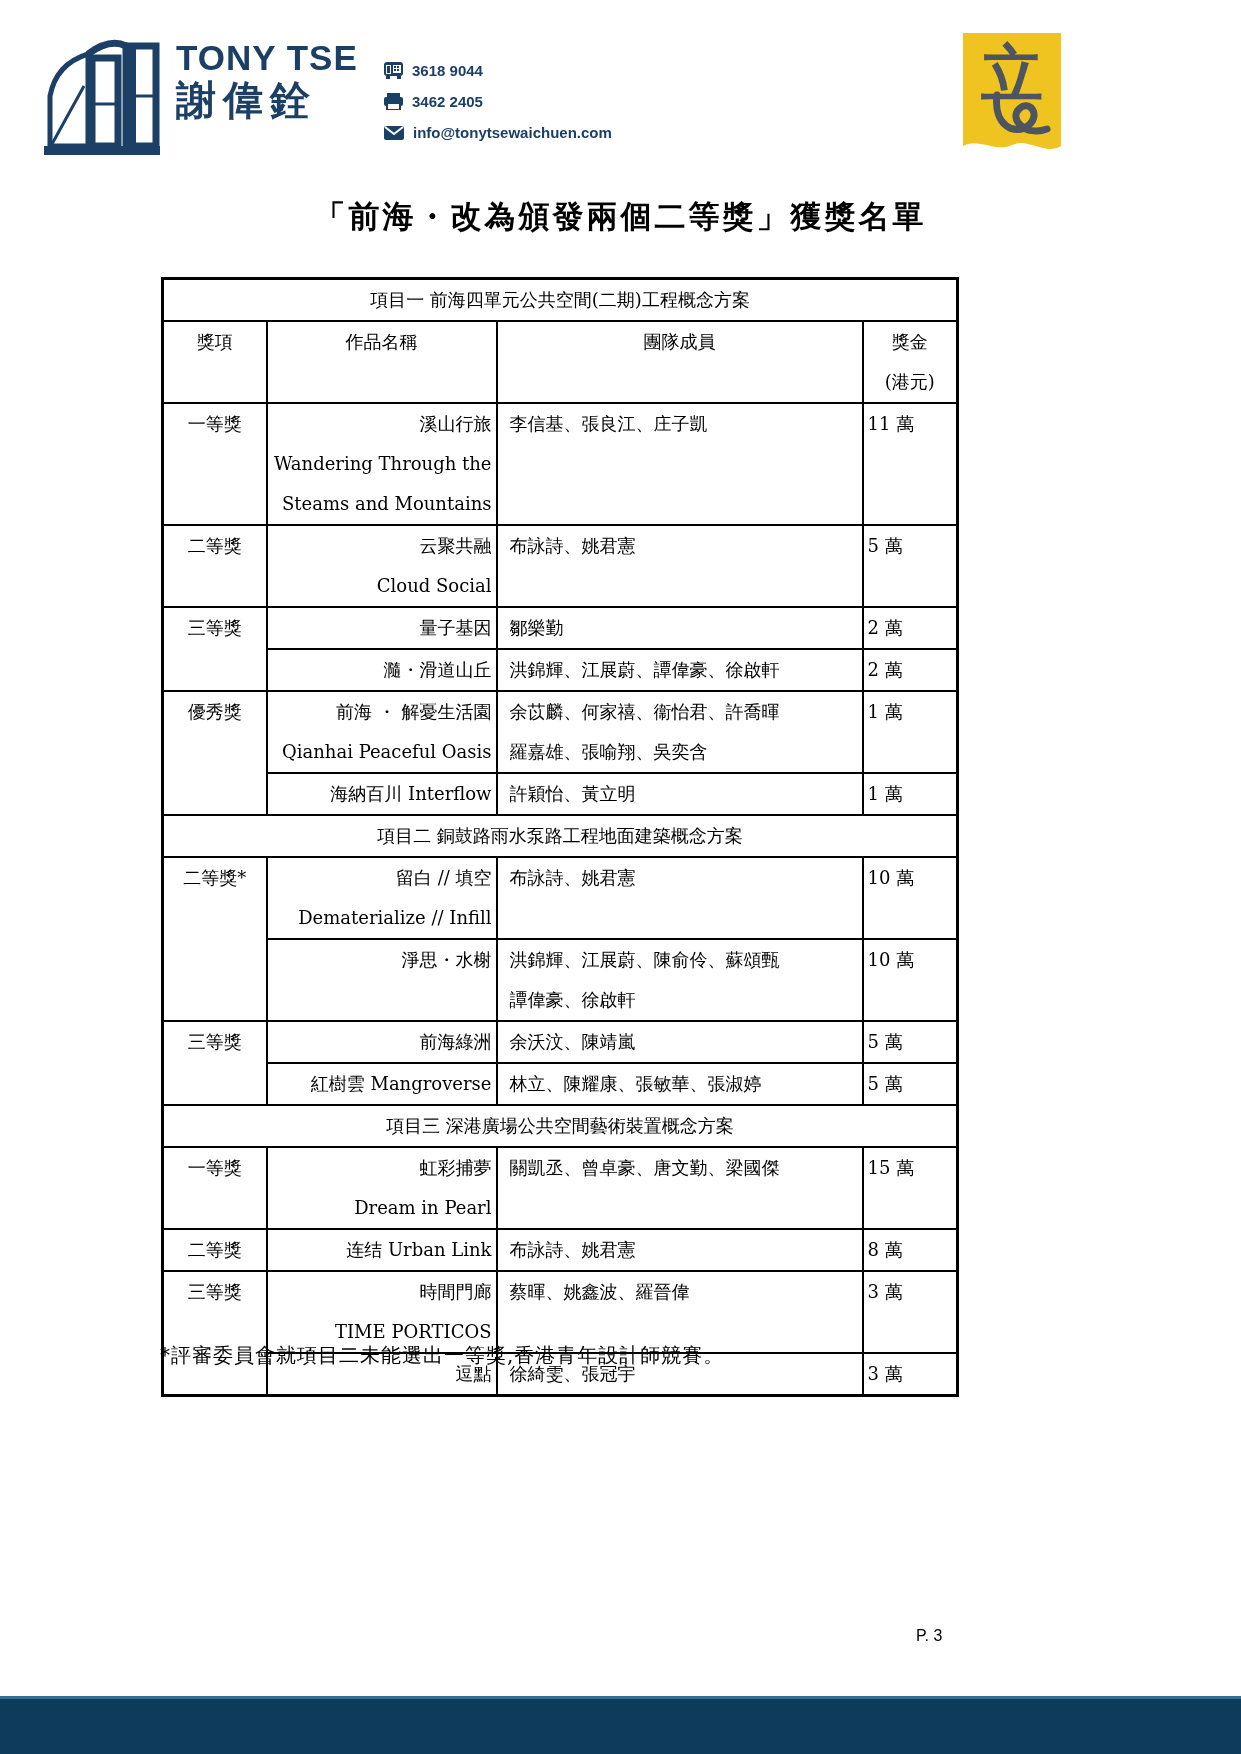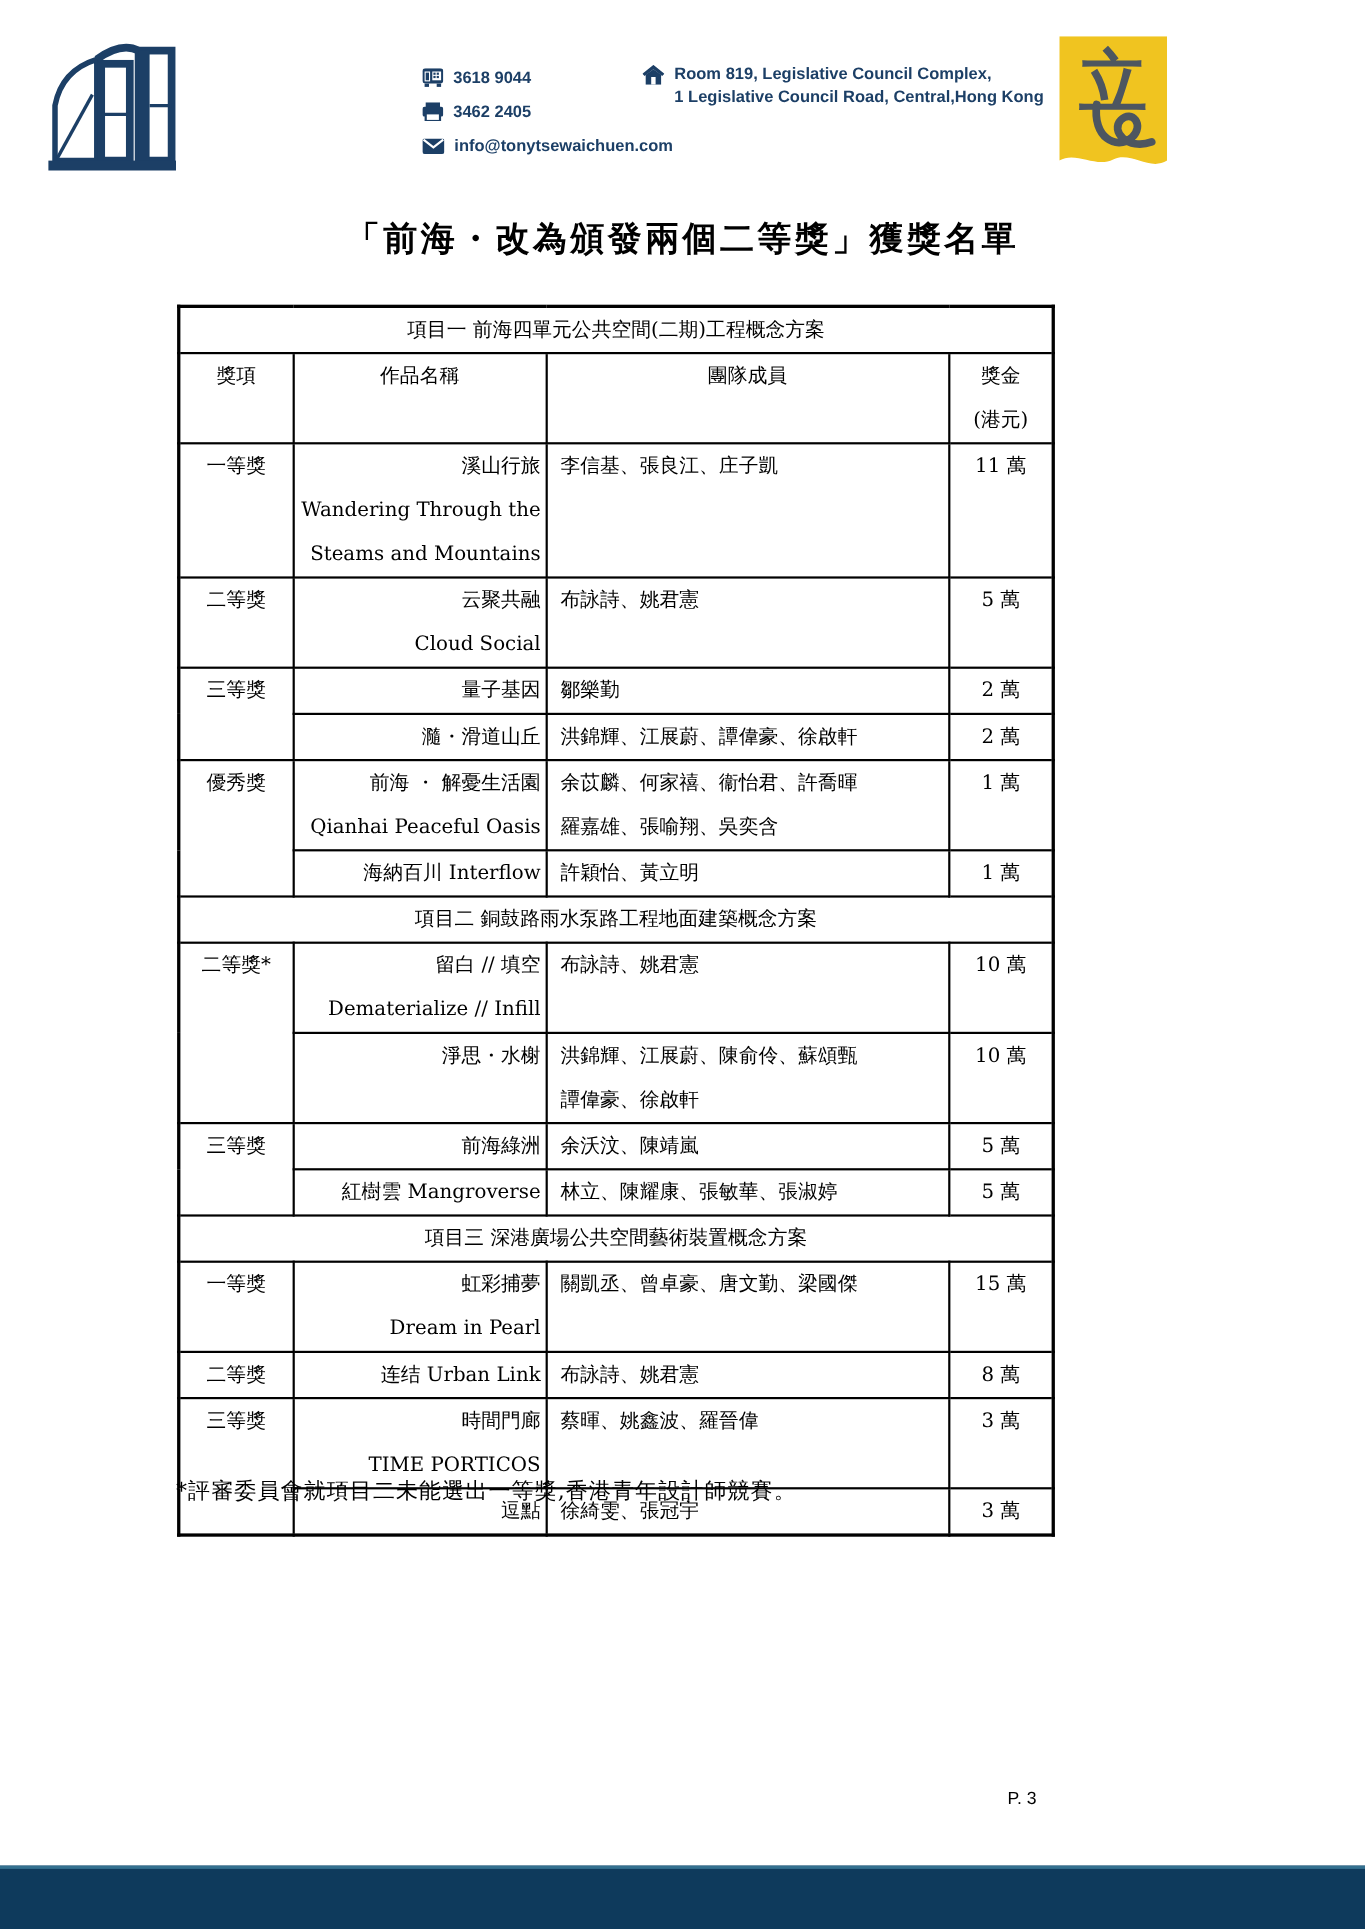--- a/index.html
+++ b/index.html
@@ -59,6 +59,10 @@
     <rect x="4" y="122" width="116" height="9" fill="#1C3F66"></rect>
   </svg>
 
+  <div class="brand">
+    <div class="en">TONY TSE</div>
+    <div class="zh">謝偉銓</div>
+  </div>
 
   <div class="contacts">
     <div class="row">

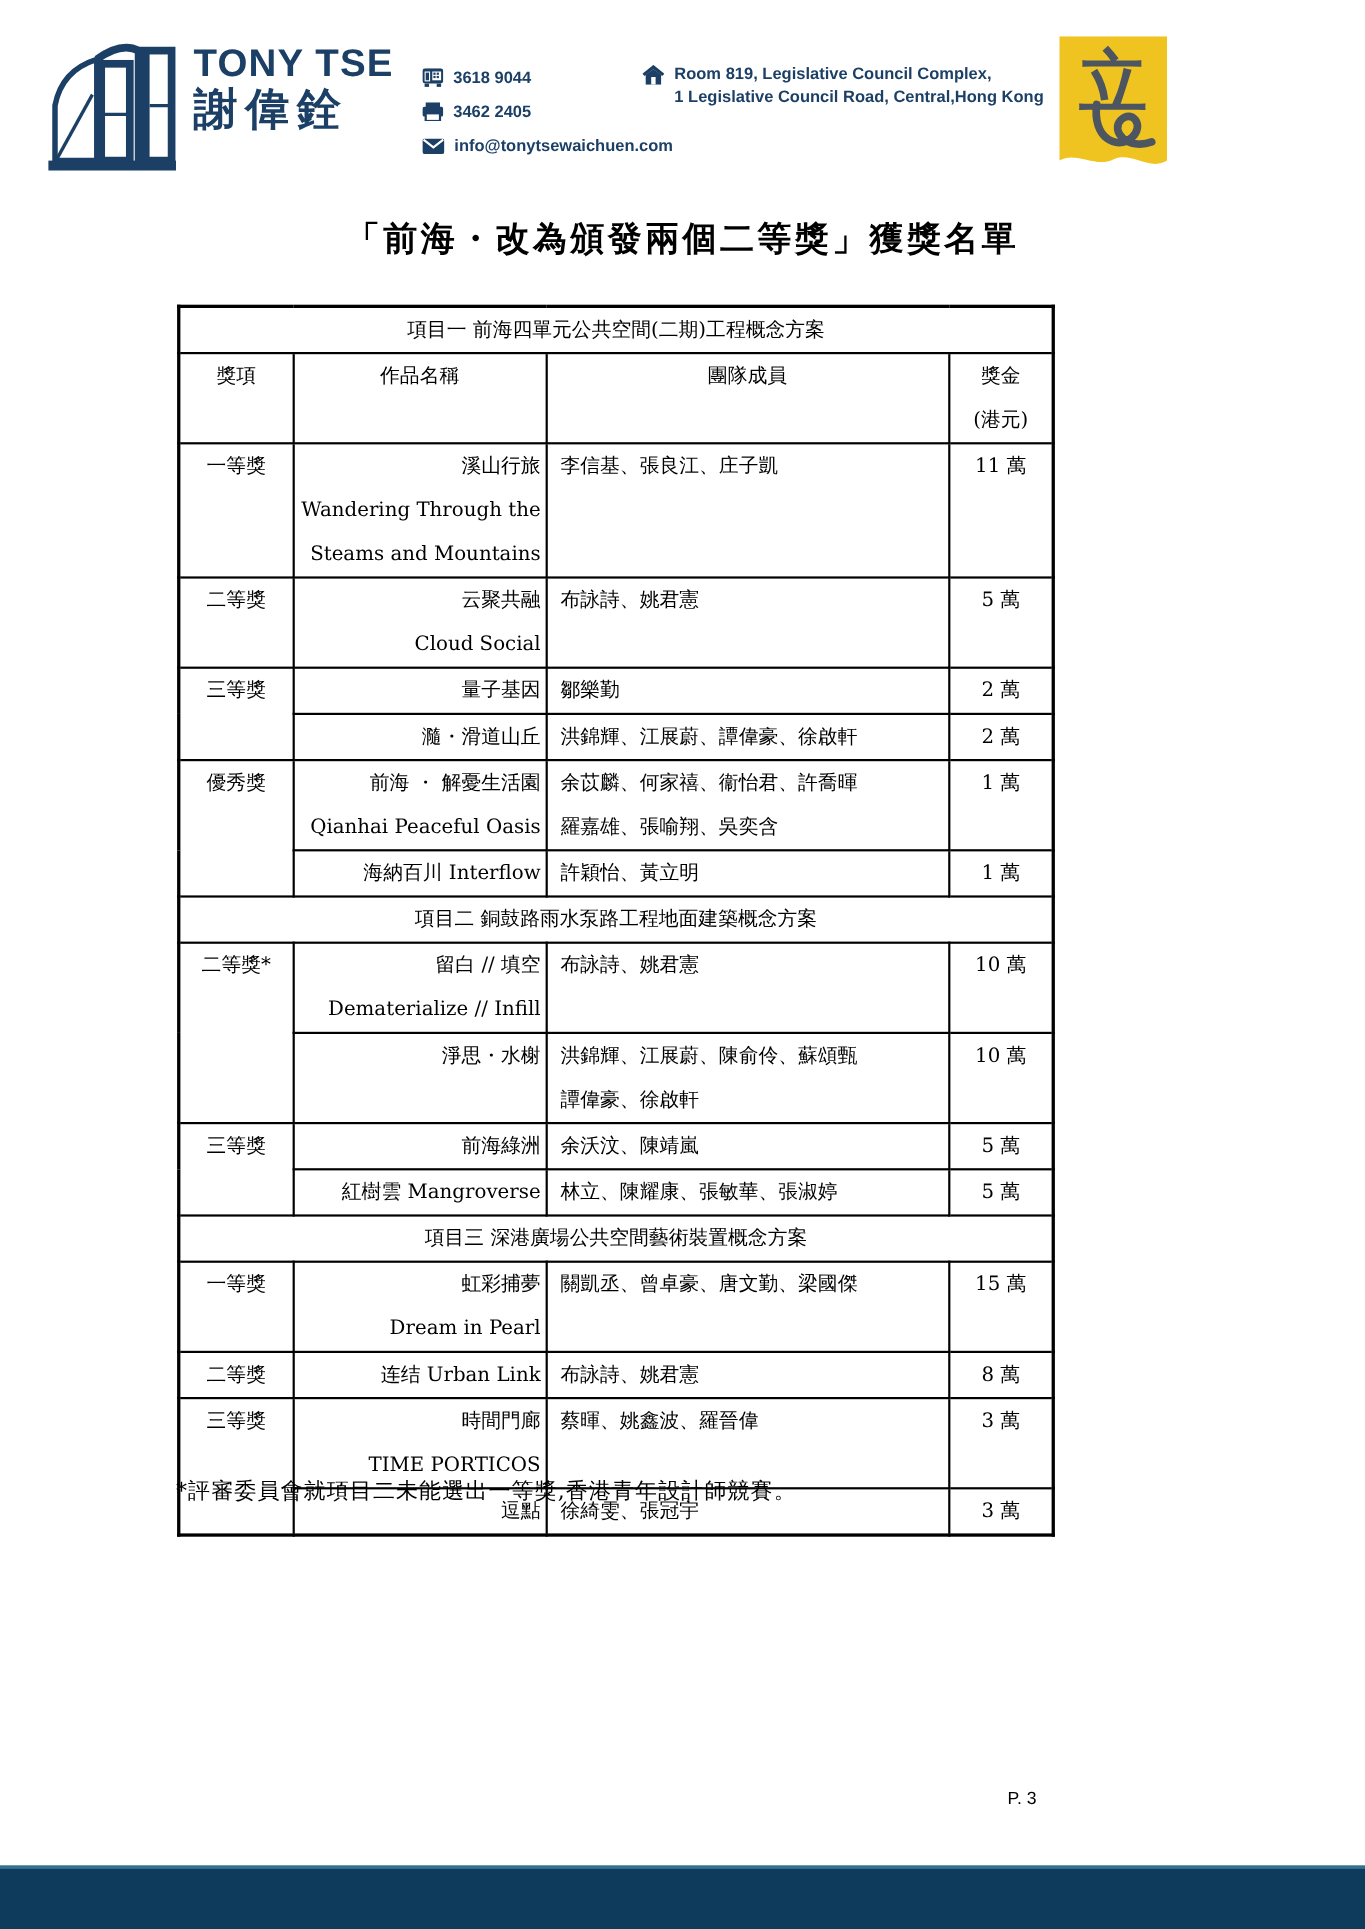--- a/index.html
+++ b/index.html
@@ -97,17 +97,6 @@
     </div>
   </div>
 
-  <div class="addr">
-    <svg width="20" height="18" viewBox="0 0 20 18" style="margin-top:2px;">
-      <path d="M10,0 L20,8 L18,10 L10,4 L2,10 L0,8 Z" fill="#1C3F66"></path>
-      <path d="M3,9 L10,4 L17,9 V18 H3 Z" fill="#1C3F66"></path>
-      <rect x="8" y="11" width="4" height="7" fill="#ffffff"></rect>
-    </svg>
-    <div class="txt">
-      <div>Room 819, Legislative Council Complex,</div>
-      <div>1 Legislative Council Road, Central,Hong Kong</div>
-    </div>
-  </div>
 
   <svg class="flag" width="98" height="128" viewBox="0 0 98 128">
     <path d="M0,0 H98 V113 C82,123 65,104 49,112 C33,120 15,104 0,113 Z" fill="#F0C420"></path>

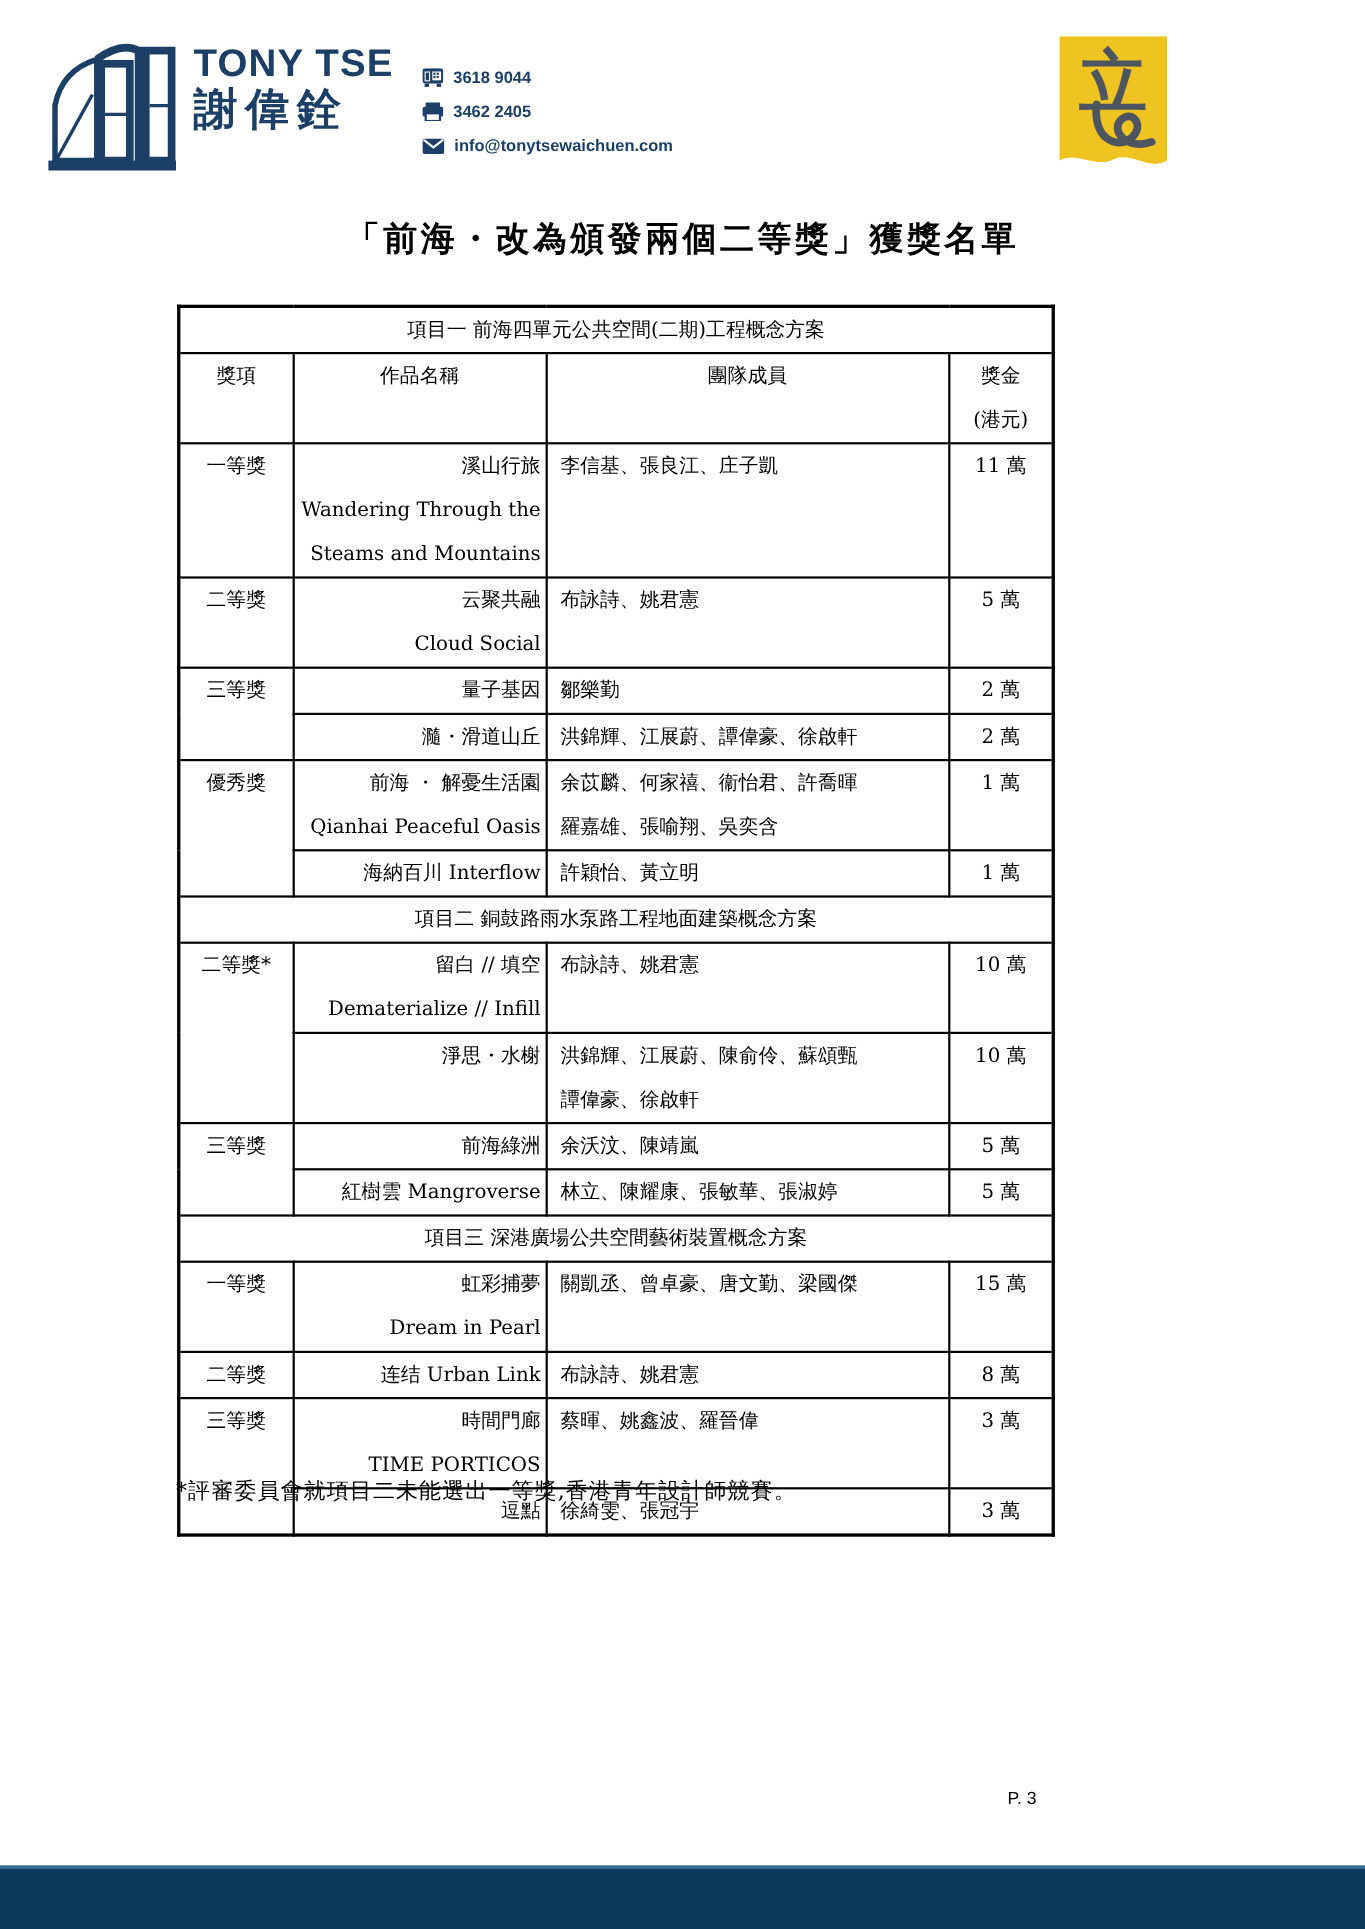--- a/index.html
+++ b/index.html
@@ -33,7 +33,7 @@
   .c-award{text-align:center;}
   .c-work{text-align:right;border-radius:16px;}
   .c-team{text-align:left;padding-left:12px !important;}
-  .c-prize{text-align:center;}
+  .c-prize{}
   .line{height:40px;line-height:40px;white-space:nowrap;}
   
   .footnote{position:absolute;left:160px;top:1342px;font-size:20px;letter-spacing:1px;}

